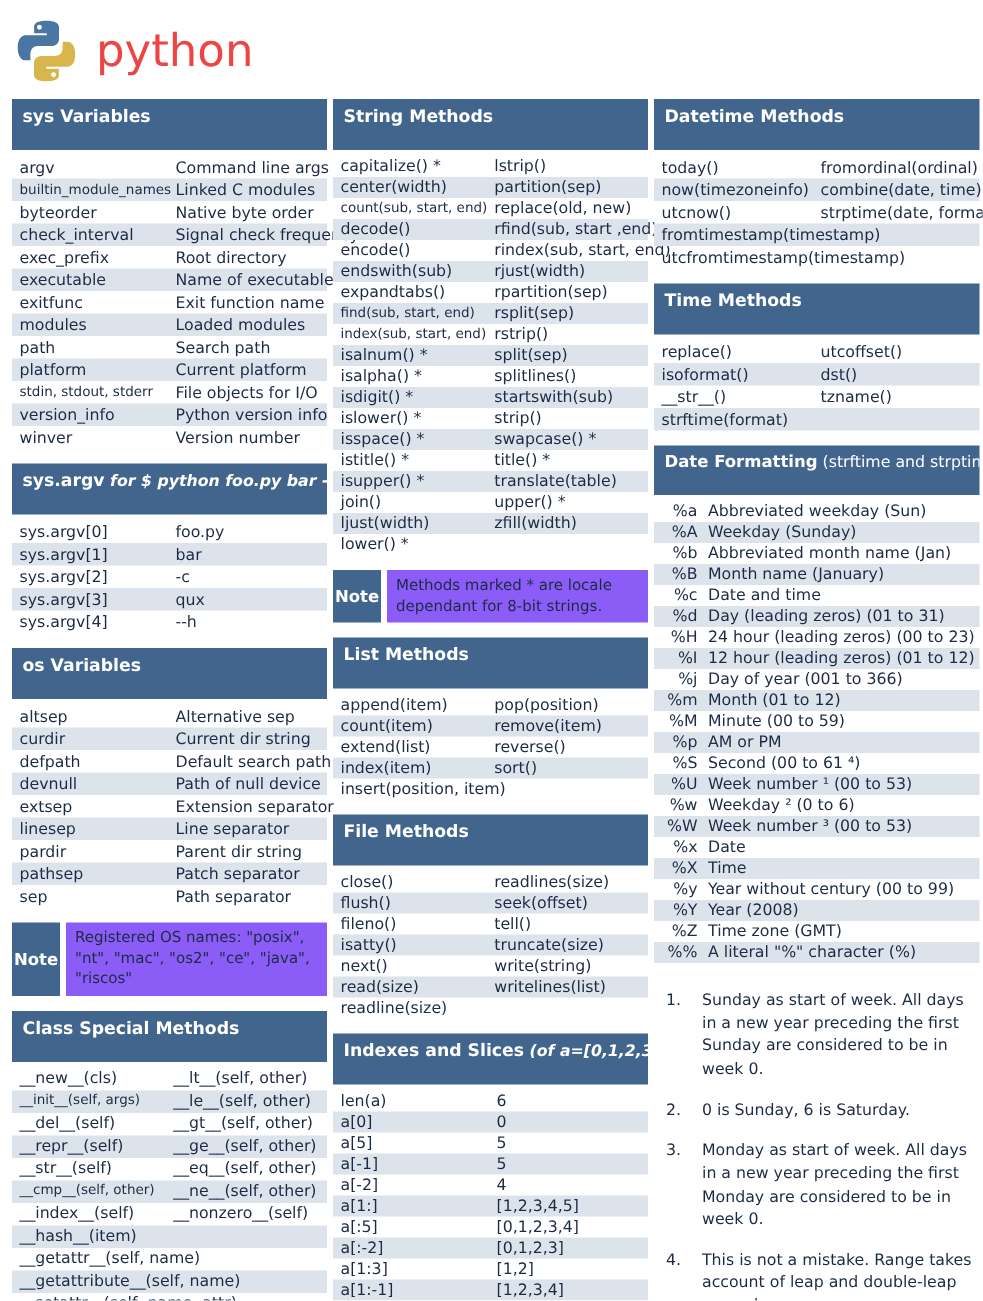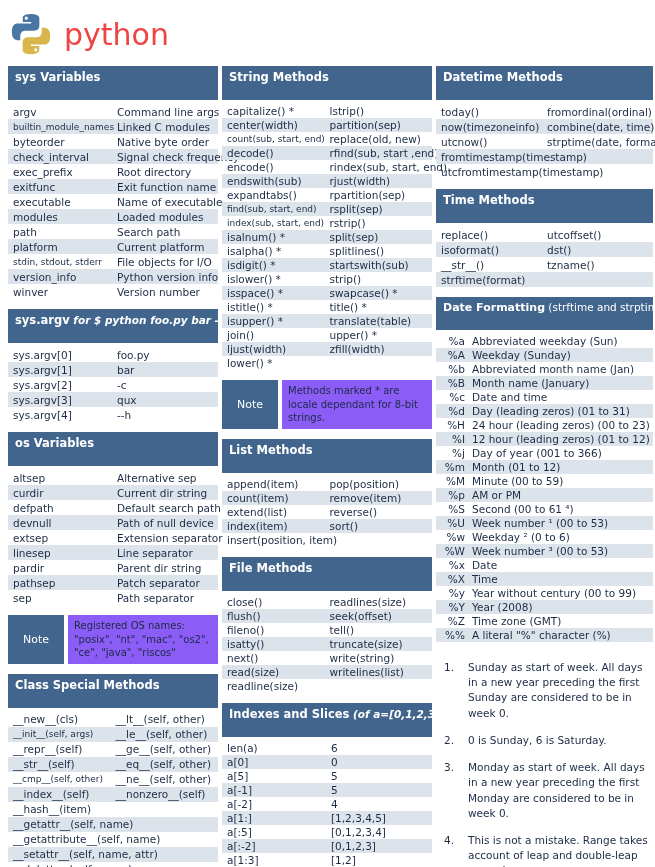--- a/index.html
+++ b/index.html
@@ -85,12 +85,12 @@
               <span class="cell c1">Root directory</span>
             </div>
             <div class="row">
+              <span class="cell c0">executable</span>
+              <span class="cell c1">Name of executable</span>
+            </div>
+            <div class="row">
               <span class="cell c0">exitfunc</span>
               <span class="cell c1">Exit function name</span>
-            </div>
-            <div class="row">
-              <span class="cell c0">executable</span>
-              <span class="cell c1">Name of executable</span>
             </div>
             <div class="row">
               <span class="cell c0">modules</span>

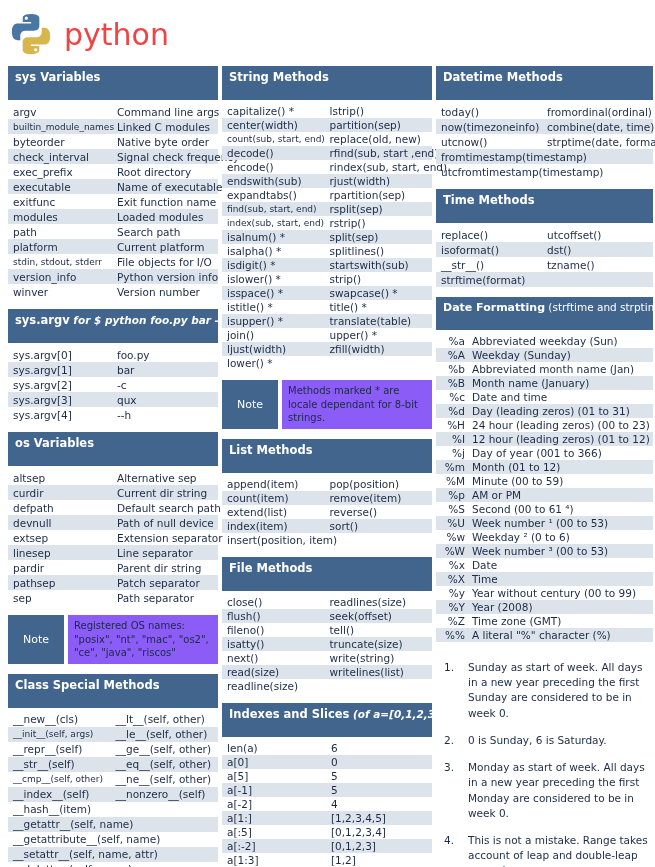--- a/index.html
+++ b/index.html
@@ -34,8 +34,8 @@
   .tbl.half .c0{width:50%;flex:none}
   .tbl.fmt .c0{width:24px;flex:none;text-align:right;margin-right:7px}
   .note{display:flex;gap:4px;margin-bottom:10px}
-  .note-label{background:#41658C;color:#fff;font-weight:normal;font-size:11px;
-              width:56px;display:flex;align-items:center;justify-content:center}
+  .note-label{background:#41658C;color:#fff;font-weight:bold;font-size:11px;
+              width:32px;display:flex;align-items:center;justify-content:center}
   .note-body{flex:1;background:#8b5cf6;font-size:10px;padding:4px 6px;line-height:1.35;
              white-space:normal}
   .footnotes{margin:8px 0 0 8px;font-size:10.5px}

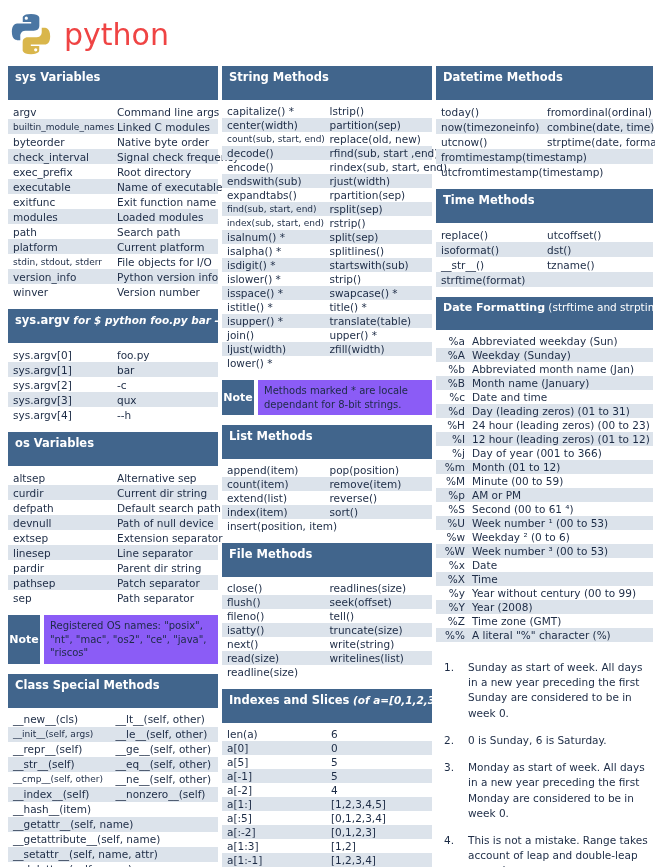--- a/index.html
+++ b/index.html
@@ -210,6 +210,10 @@
               <span class="cell c1">__le__(self, other)</span>
             </div>
             <div class="row">
+              <span class="cell c0">__del__(self)</span>
+              <span class="cell c1">__gt__(self, other)</span>
+            </div>
+            <div class="row">
               <span class="cell c0">__repr__(self)</span>
               <span class="cell c1">__ge__(self, other)</span>
             </div>

